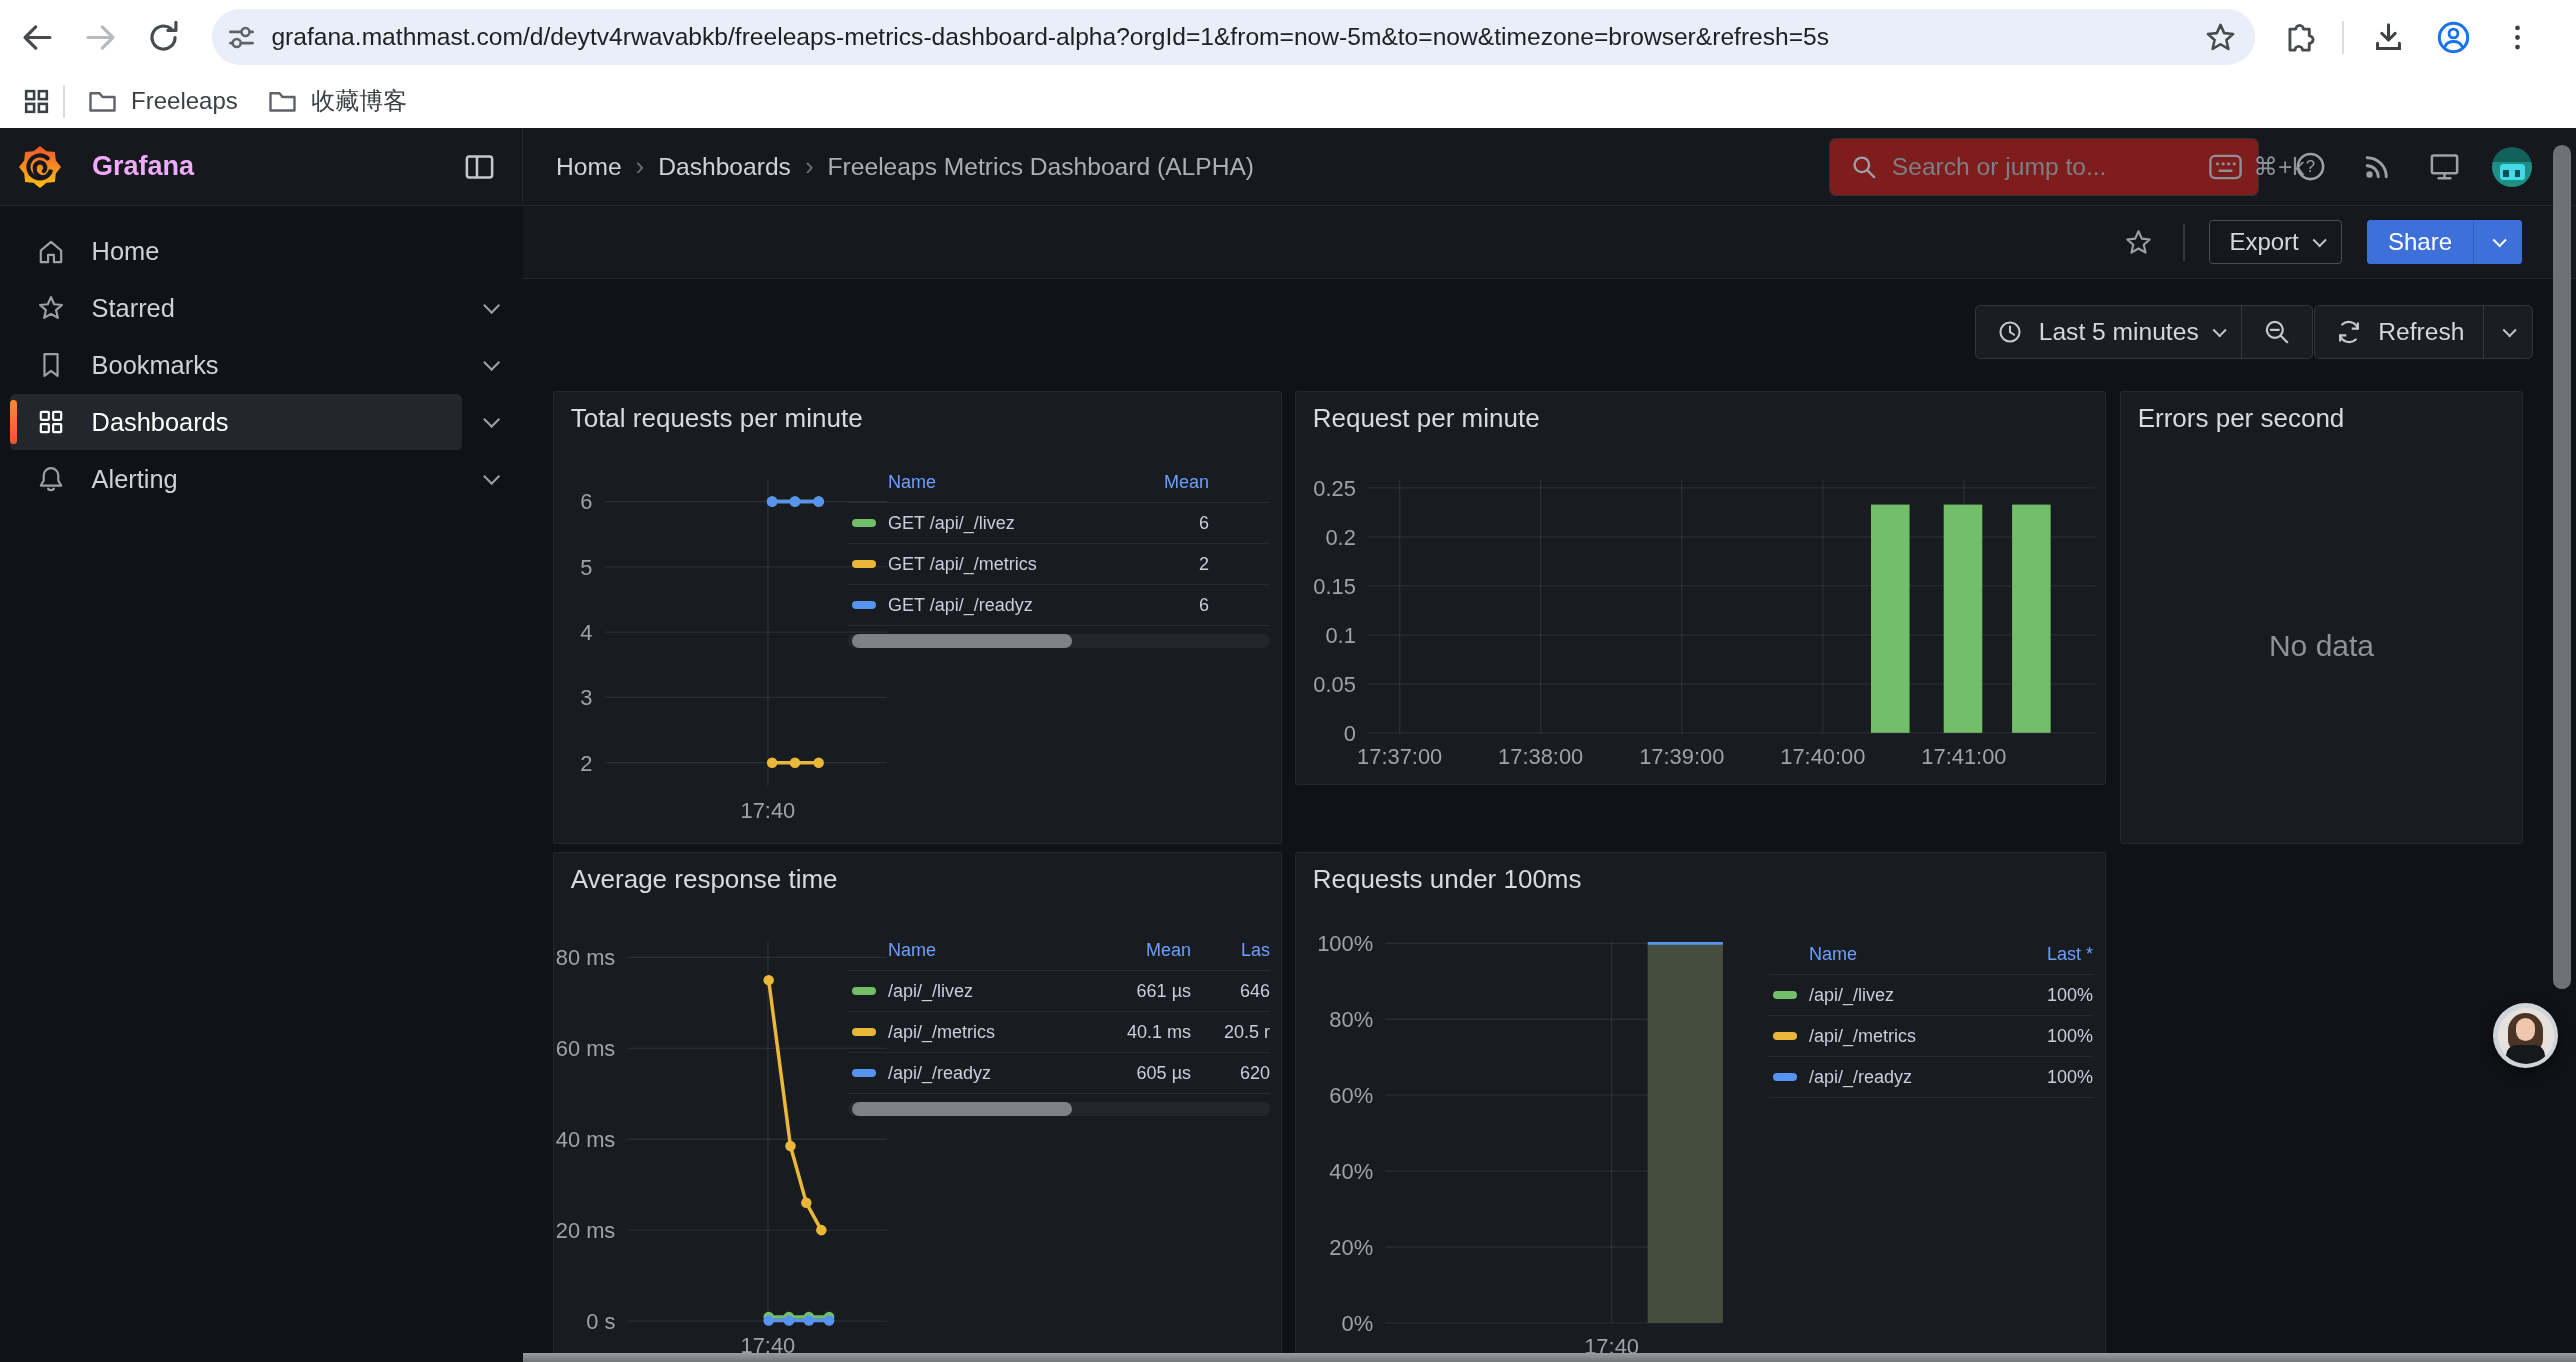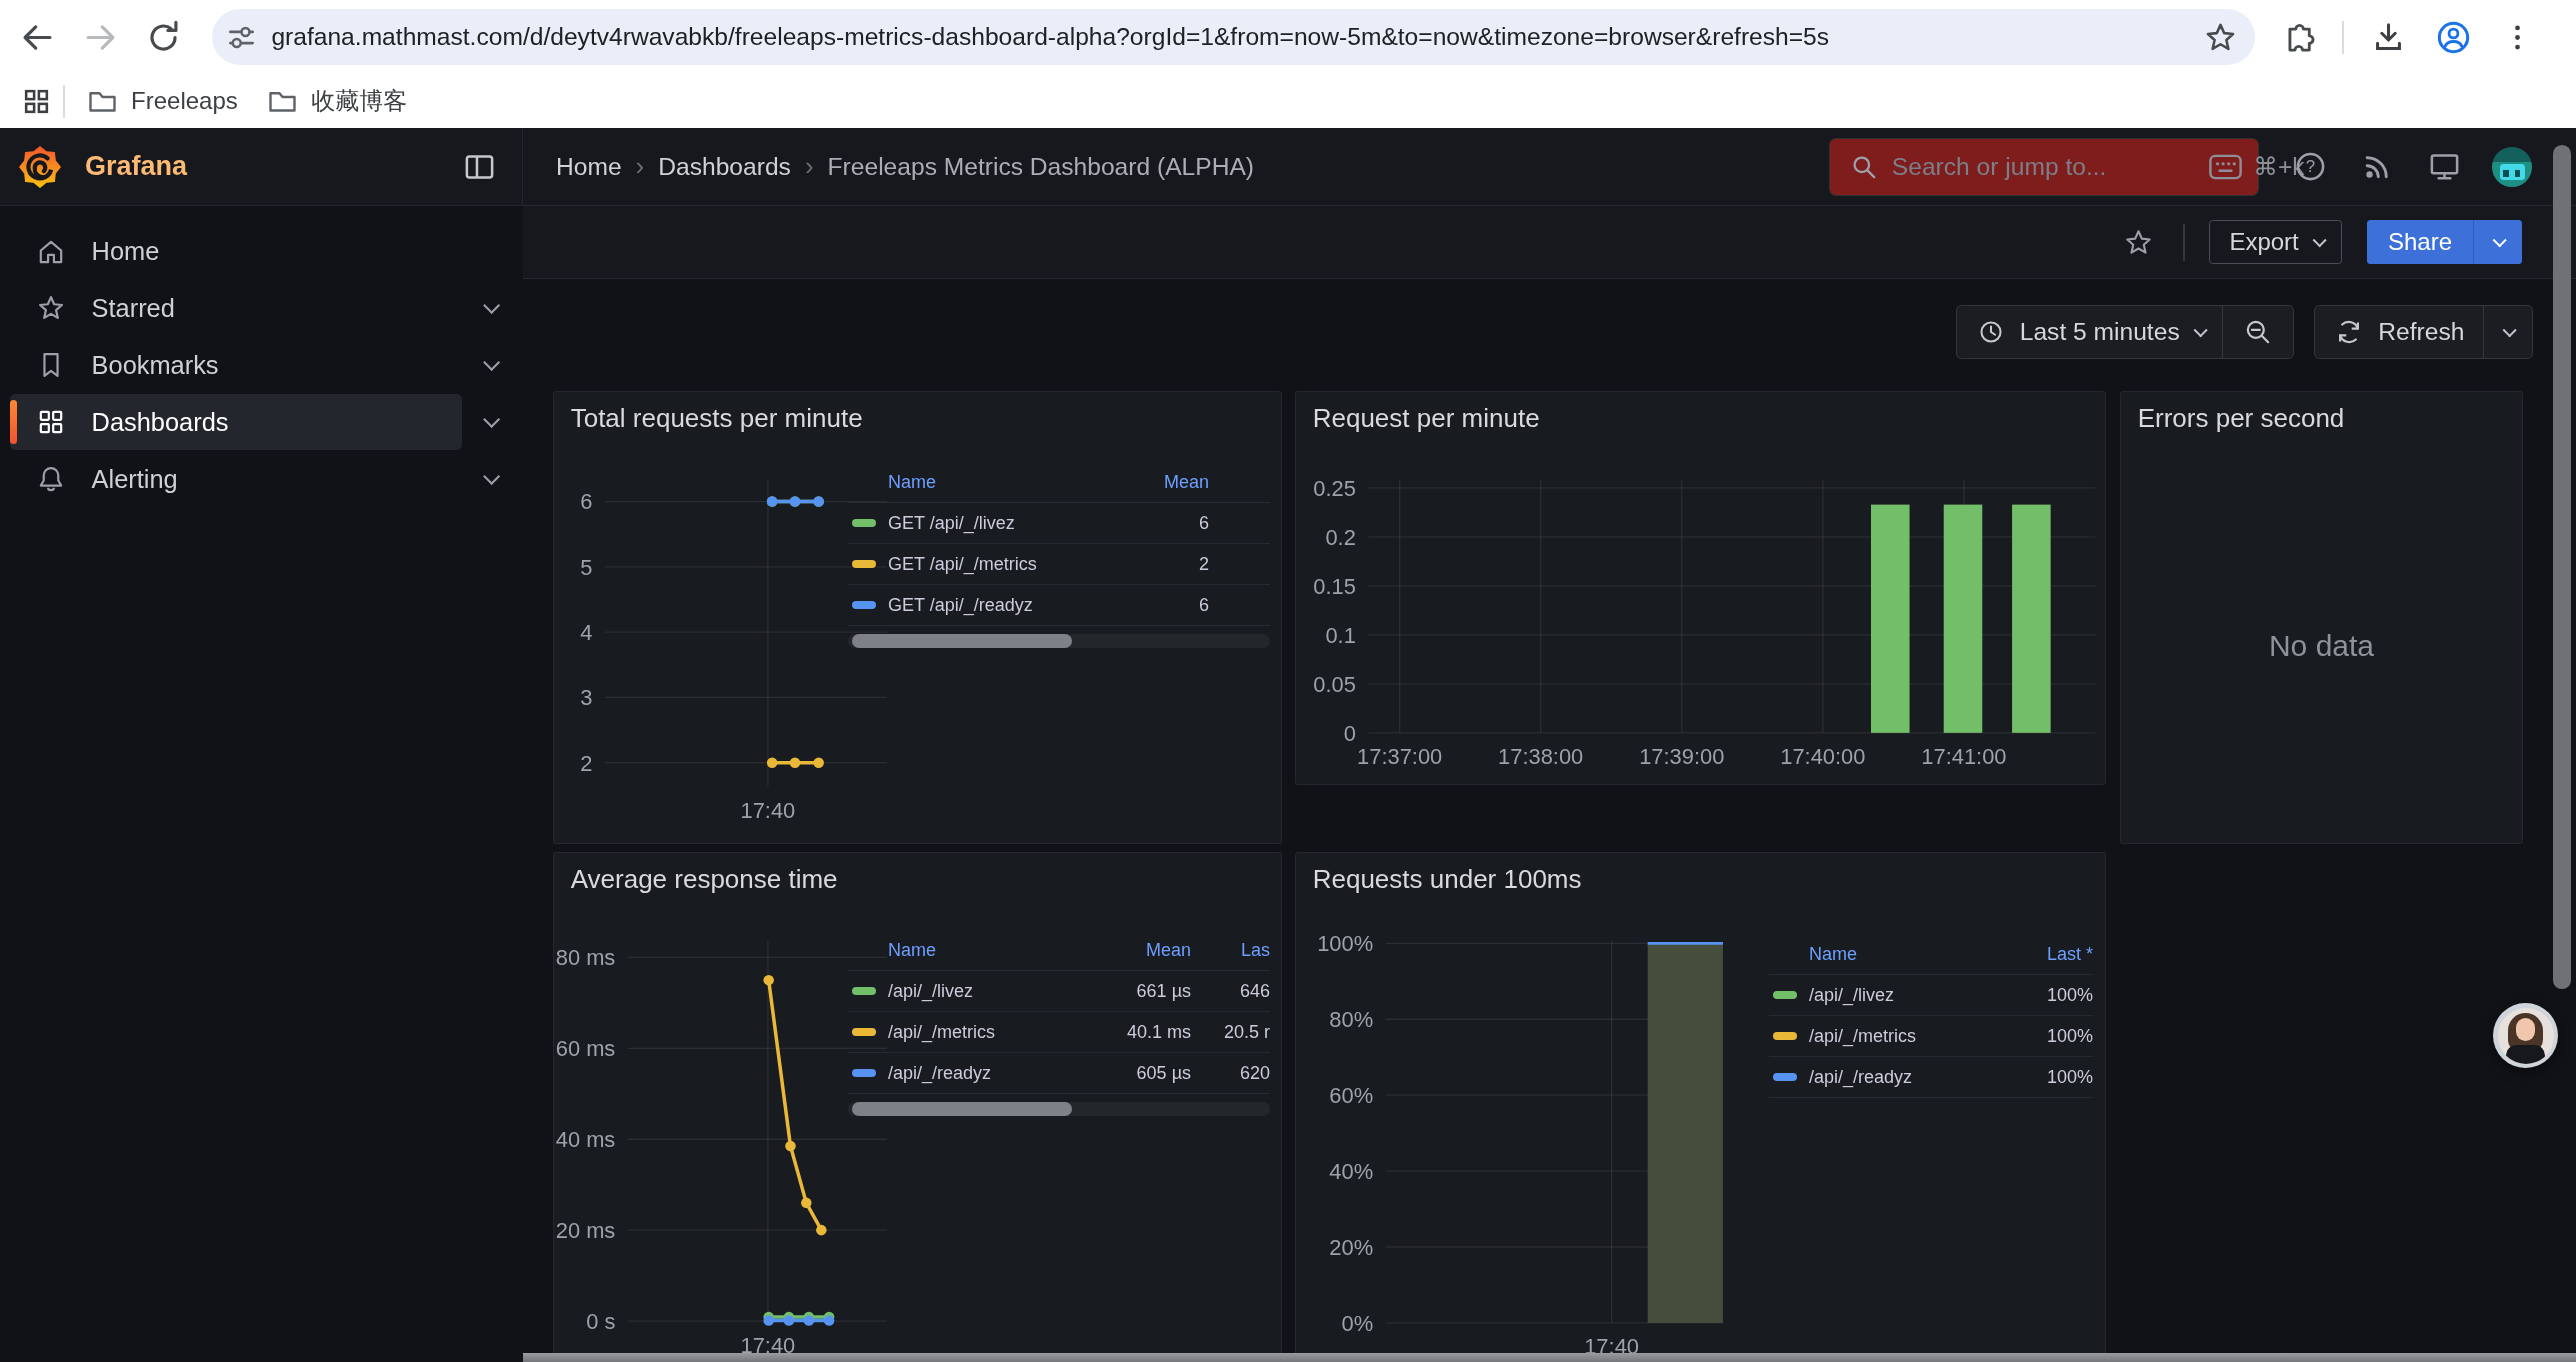--- a/index.html
+++ b/index.html
@@ -22,7 +22,7 @@
   .app { position:relative; height:1235px; background:#111217; overflow:hidden; }
   .app-header { height:78px; background:#17181d; border-bottom:0.9px solid #25272e; display:flex; }
   .hdr-left { width:523px; border-right:0.9px solid #25272e; display:flex; align-items:center; padding:0 23px 0 19px; flex:0 0 auto; }
-  .brand { color:#fdba74; font-size:27px; font-weight:600; margin-left:24px; }
+  .brand { color:#f0abfc; font-size:27px; font-weight:600; margin-left:31px; }
   .hdr-left .spacer, .flex1 { flex:1; }
   .hdr-right { flex:1; display:flex; align-items:center; padding:0 44px 0 33px; }
   .crumbs { display:flex; align-items:center; gap:14px; font-size:24.6px; }

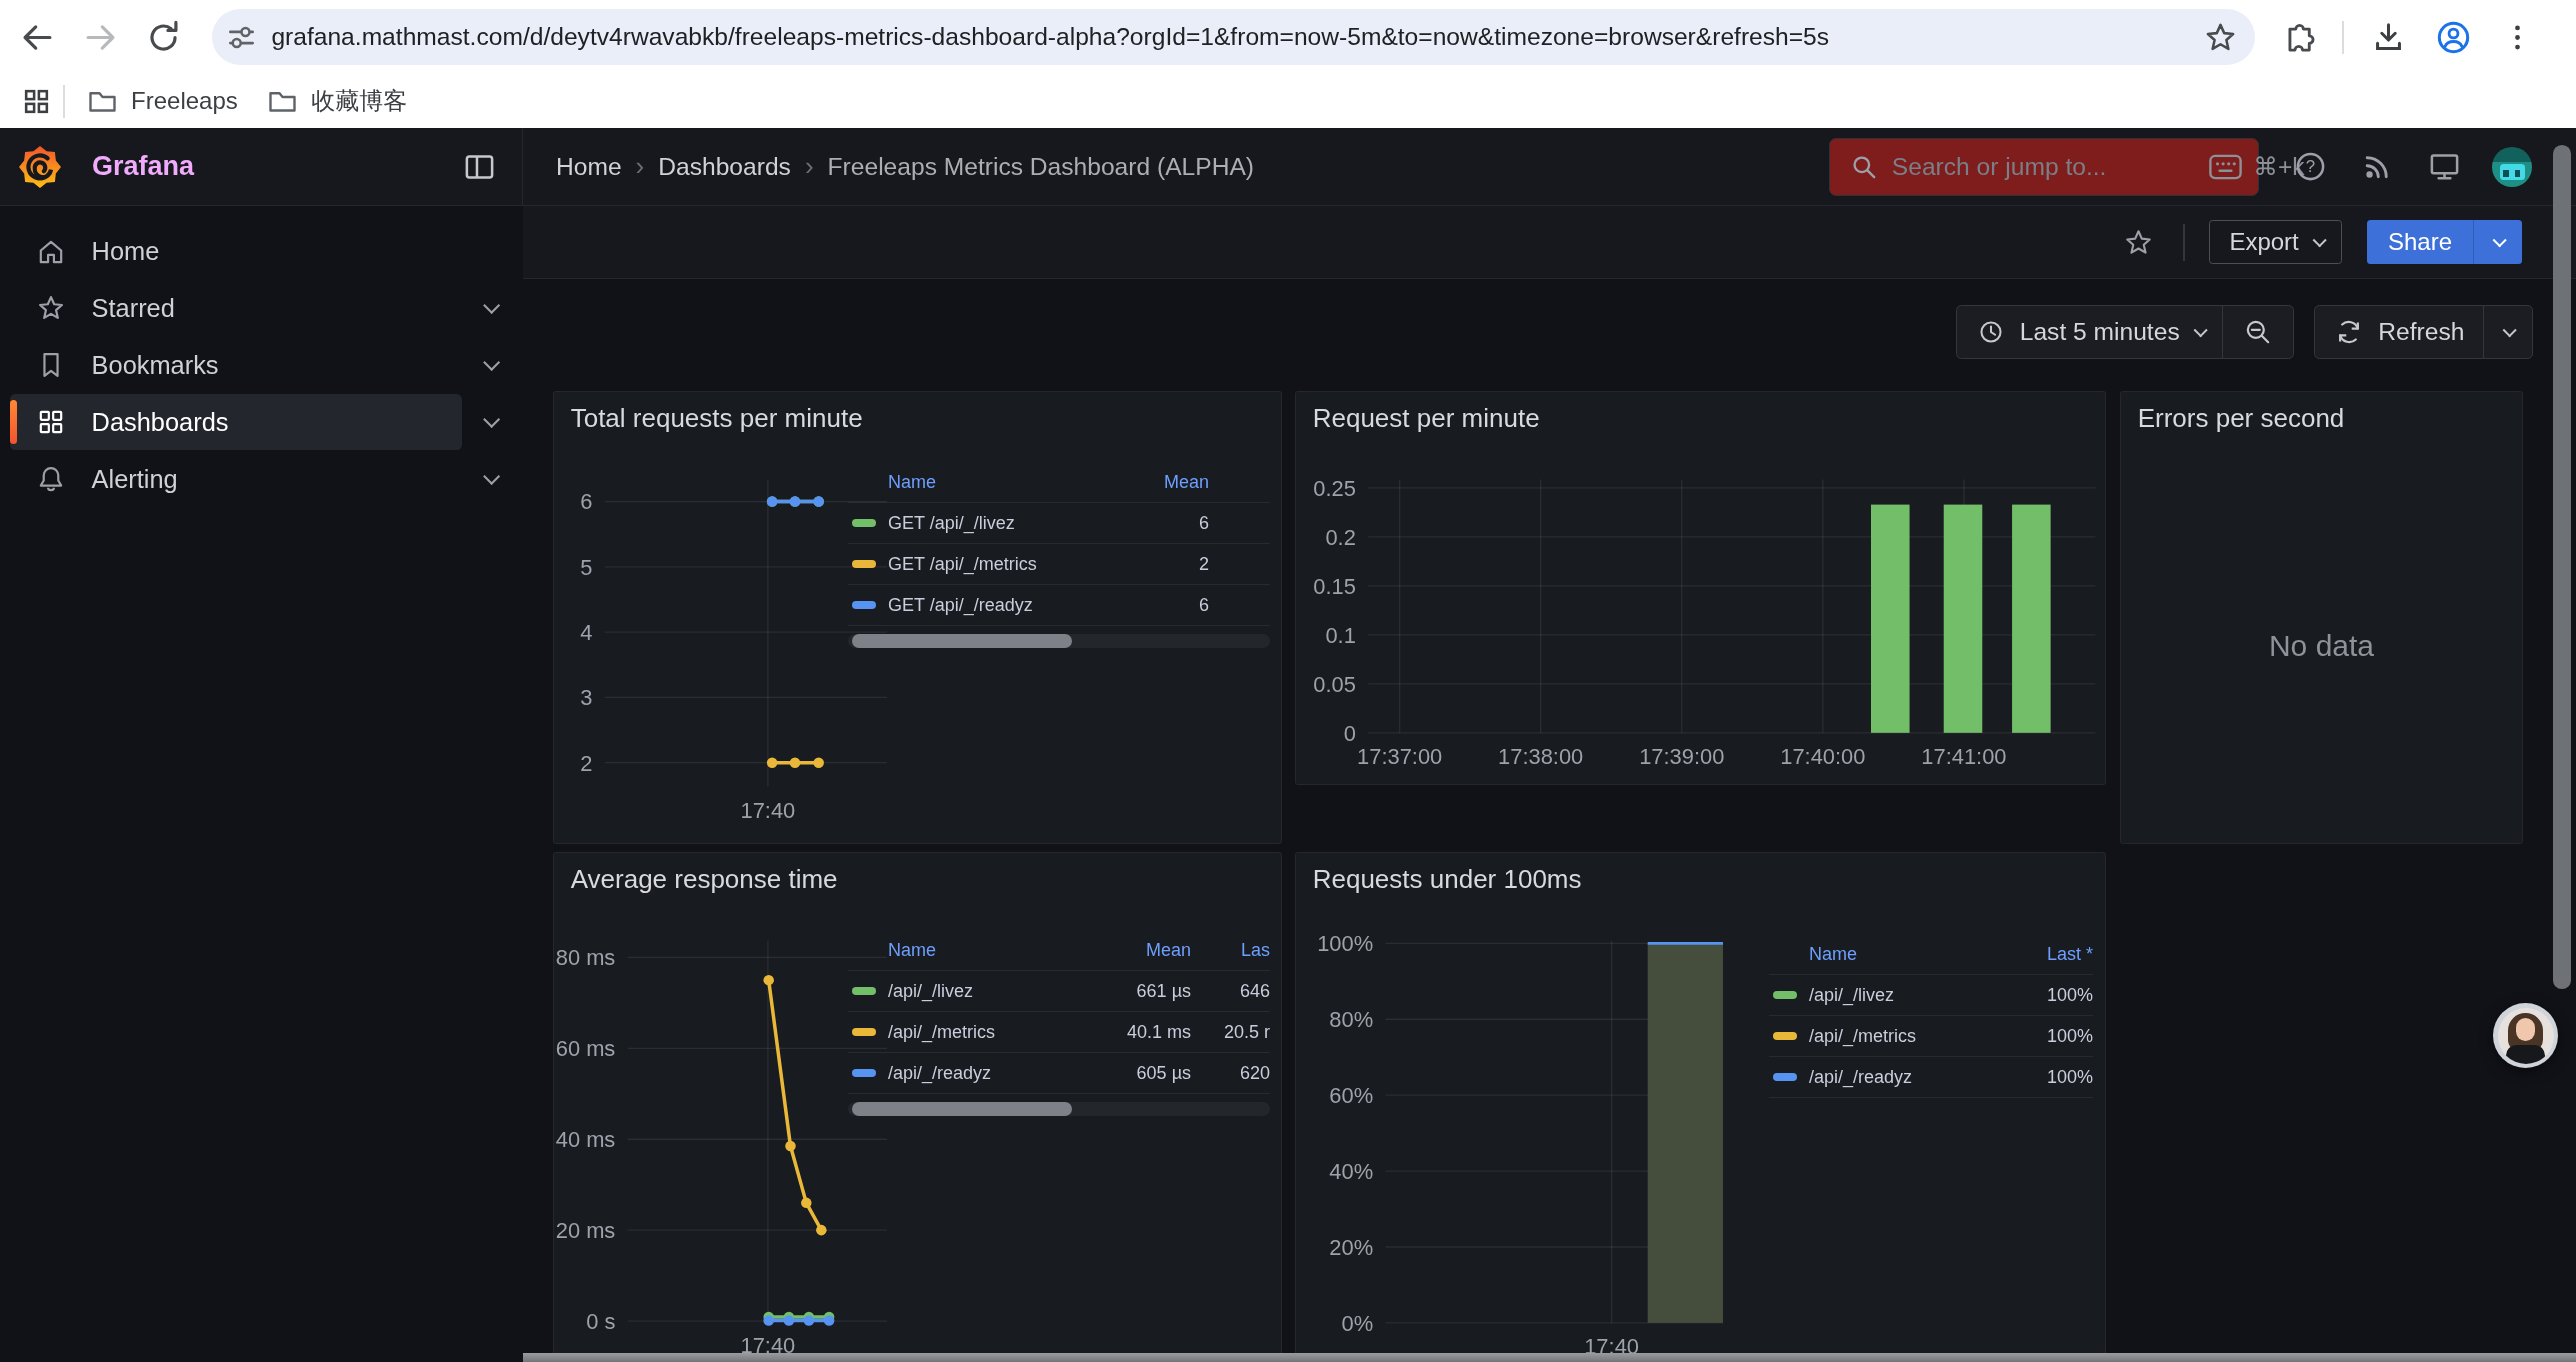--- a/index.html
+++ b/index.html
@@ -62,7 +62,7 @@
   .chev-w { border-color:#ffffff; }
 
   .dashboard { position:relative; flex:1; background:#111217; overflow:hidden; }
-  .time-row { position:absolute; top:26px; right:43px; display:flex; gap:20px; }
+  .time-row { position:absolute; top:26px; right:43px; display:flex; gap:1px; }
   .tgroup { display:flex; border:0.9px solid #34363c; border-radius:5.3px; background:#1b1d23; height:54px; align-items:stretch; }
   .tseg { display:flex; align-items:center; gap:14px; padding:0 19px; font-size:24.6px; color:#d5d7db; }
   .tseg + .tseg { border-left:0.9px solid #34363c; }

